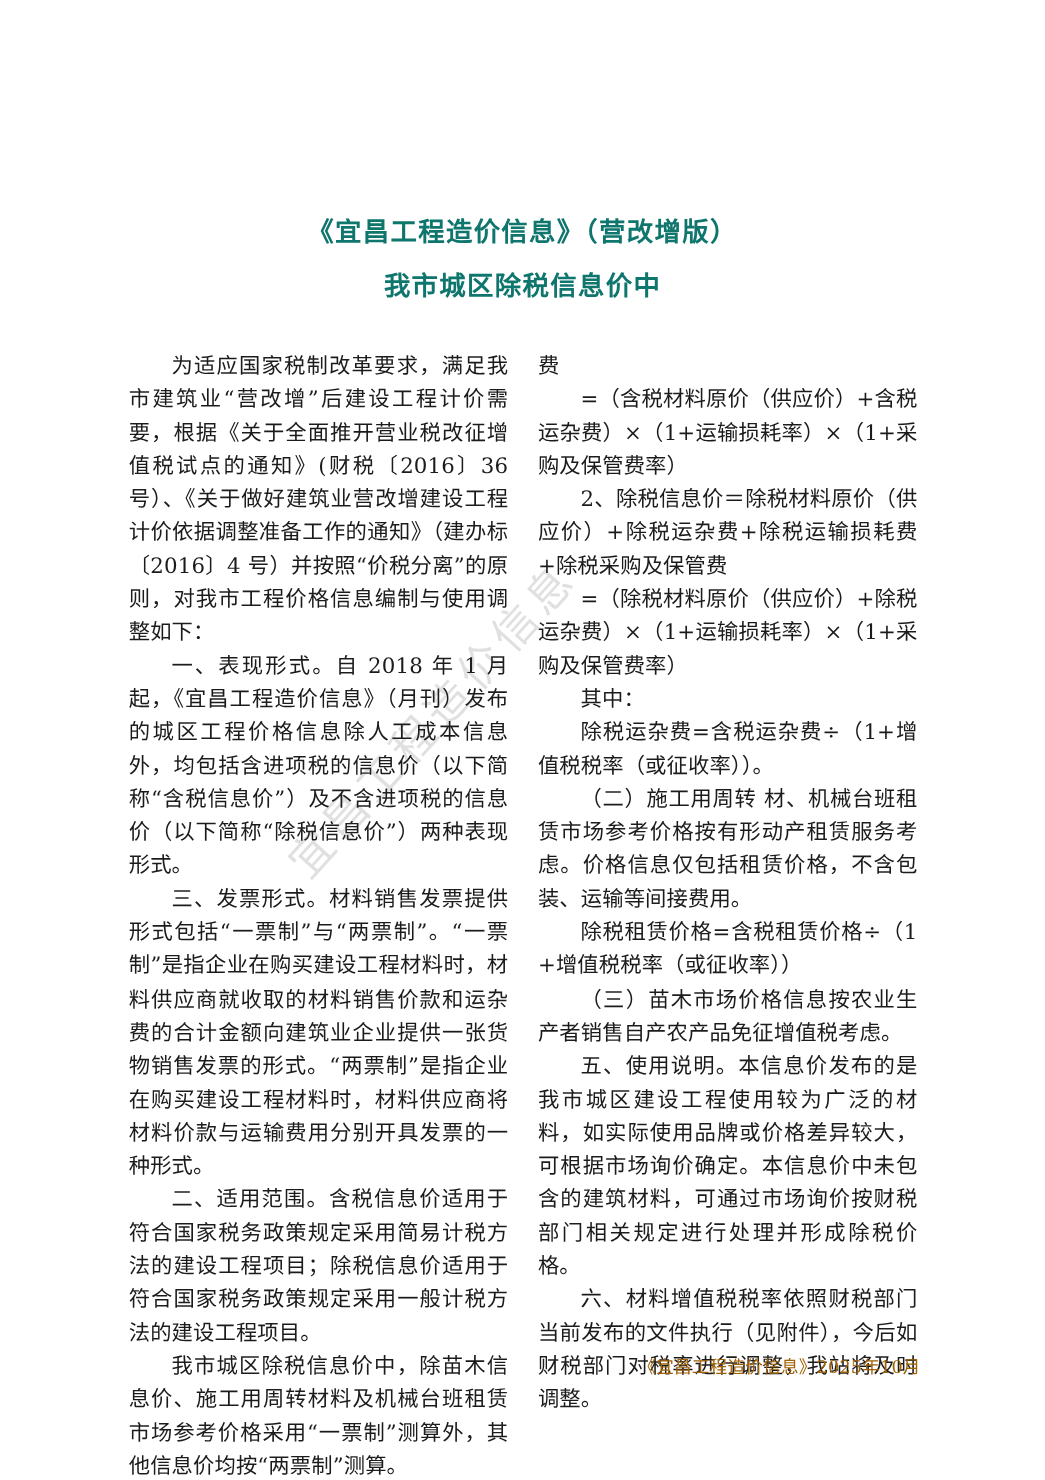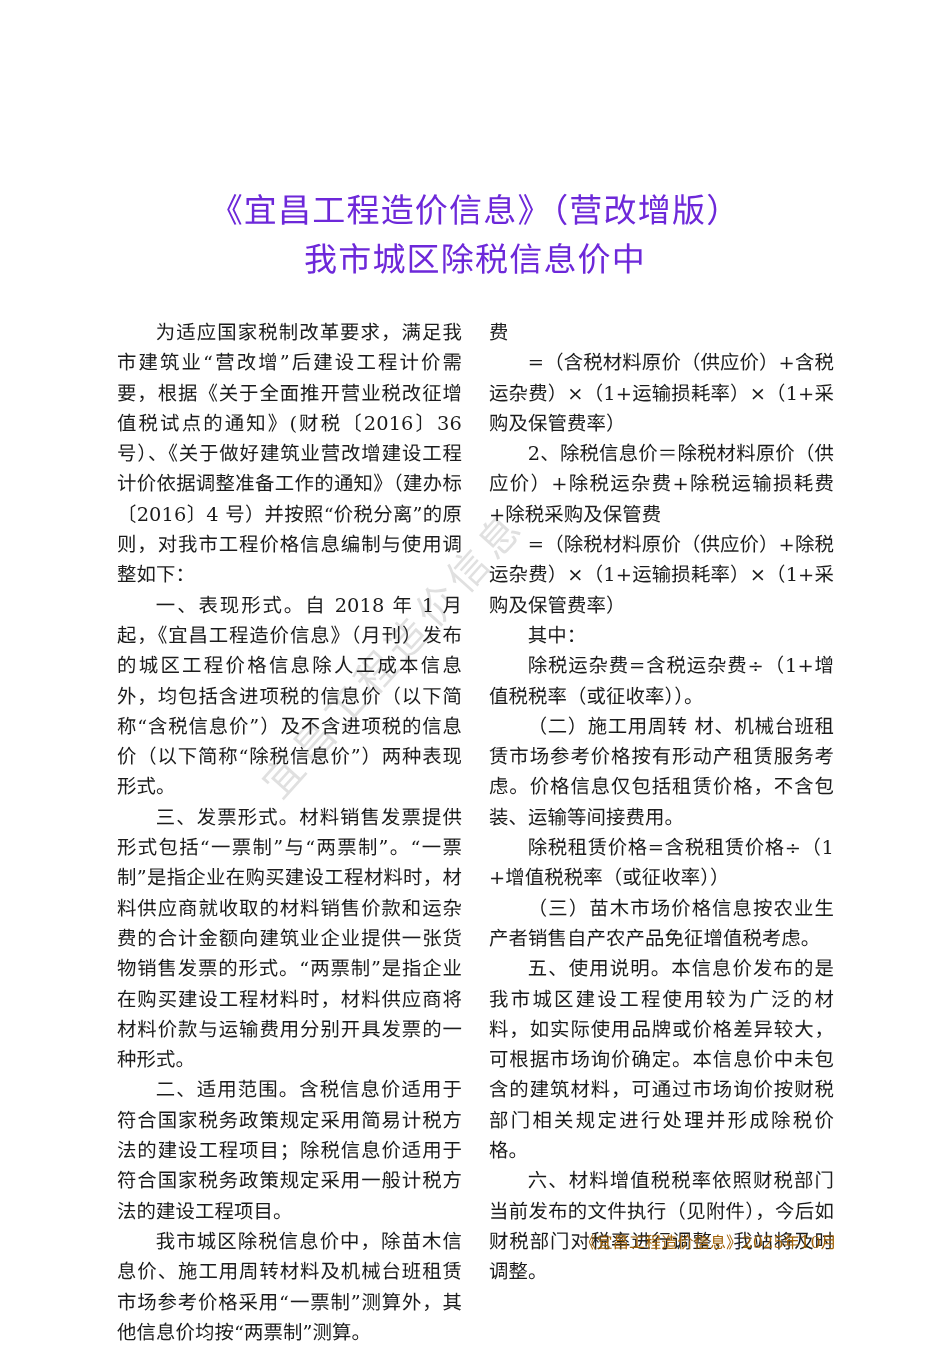--- a/index.html
+++ b/index.html
@@ -62,11 +62,11 @@
   }
   .title-line {
     font-family: "DejaVu Serif", "Liberation Serif", serif;
-    font-weight: normal;
-    font-size: 33px;
+    font-weight: bold;
+    font-size: 24px;
     line-height: 49px;
     letter-spacing: 1.2px;
-    color: #6d28d9;
+    color: #0f766e;
     white-space: nowrap;
   }
 

